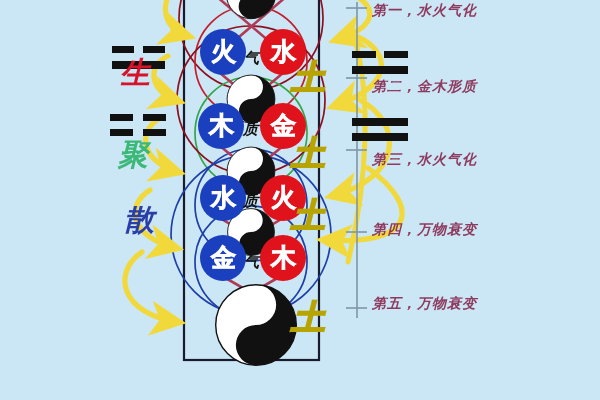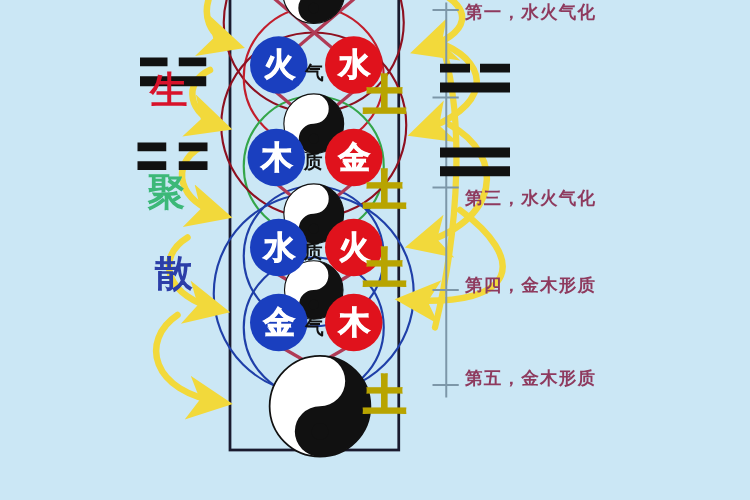--- a/index.html
+++ b/index.html
@@ -12,7 +12,7 @@
   #stage{position:absolute;left:0;top:0;width:600px;height:400px;}
   #svgroot{position:absolute;left:0;top:0;width:600px;height:400px;}
 
-  .label{position:absolute;white-space:nowrap;line-height:1;}
+  .label{position:absolute;white-space:nowrap;line-height:1;font-style:italic;}
 
   
   .left-word{font-size:30px;font-weight:700;}

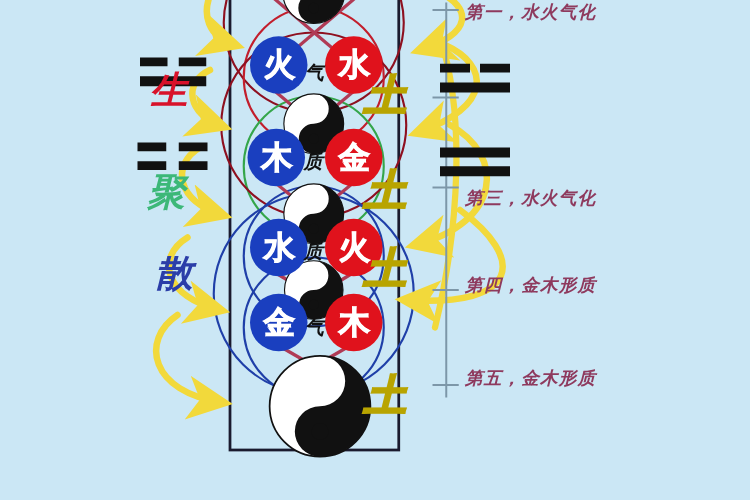--- a/index.html
+++ b/index.html
@@ -225,6 +225,7 @@
   <div class="label earth" style="left:291px;top:300px;">土</div>
 
   <div class="label stage-caption" style="left:372px;top:3px;">第一，水火气化</div>
+  <div class="label stage-caption" style="left:372px;top:79px;">第二，金木形质</div>
   <div class="label stage-caption" style="left:372px;top:152px;">第三，水火气化</div>
   <div class="label stage-caption" style="left:372px;top:222px;">第四，金木形质</div>
   <div class="label stage-caption" style="left:372px;top:296px;">第五，金木形质</div>

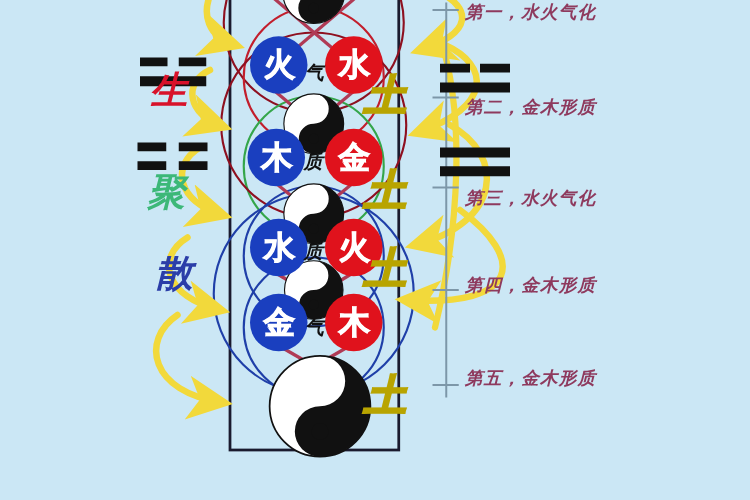--- a/index.html
+++ b/index.html
@@ -227,7 +227,7 @@
   <div class="label stage-caption" style="left:372px;top:3px;">第一，水火气化</div>
   <div class="label stage-caption" style="left:372px;top:79px;">第二，金木形质</div>
   <div class="label stage-caption" style="left:372px;top:152px;">第三，水火气化</div>
-  <div class="label stage-caption" style="left:372px;top:222px;">第四，金木形质</div>
+  <div class="label stage-caption" style="left:372px;top:222px;">第四，万物衰变</div>
   <div class="label stage-caption" style="left:372px;top:296px;">第五，金木形质</div>
 
 </div>

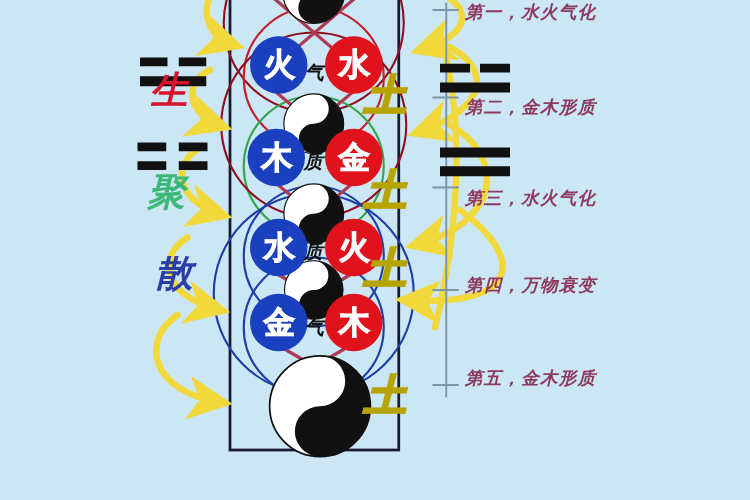--- a/index.html
+++ b/index.html
@@ -228,7 +228,7 @@
   <div class="label stage-caption" style="left:372px;top:79px;">第二，金木形质</div>
   <div class="label stage-caption" style="left:372px;top:152px;">第三，水火气化</div>
   <div class="label stage-caption" style="left:372px;top:222px;">第四，万物衰变</div>
-  <div class="label stage-caption" style="left:372px;top:296px;">第五，金木形质</div>
+  <div class="label stage-caption" style="left:372px;top:296px;">第五，万物衰变</div>
 
 </div>
 

